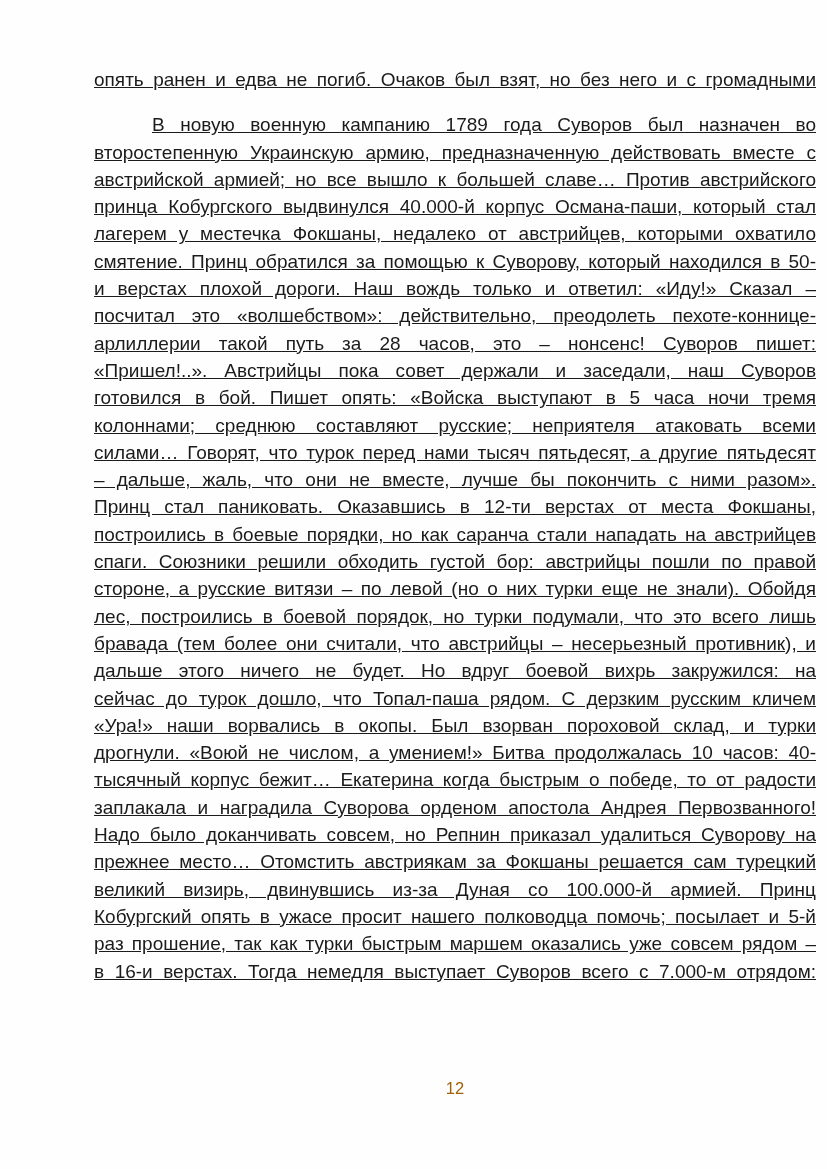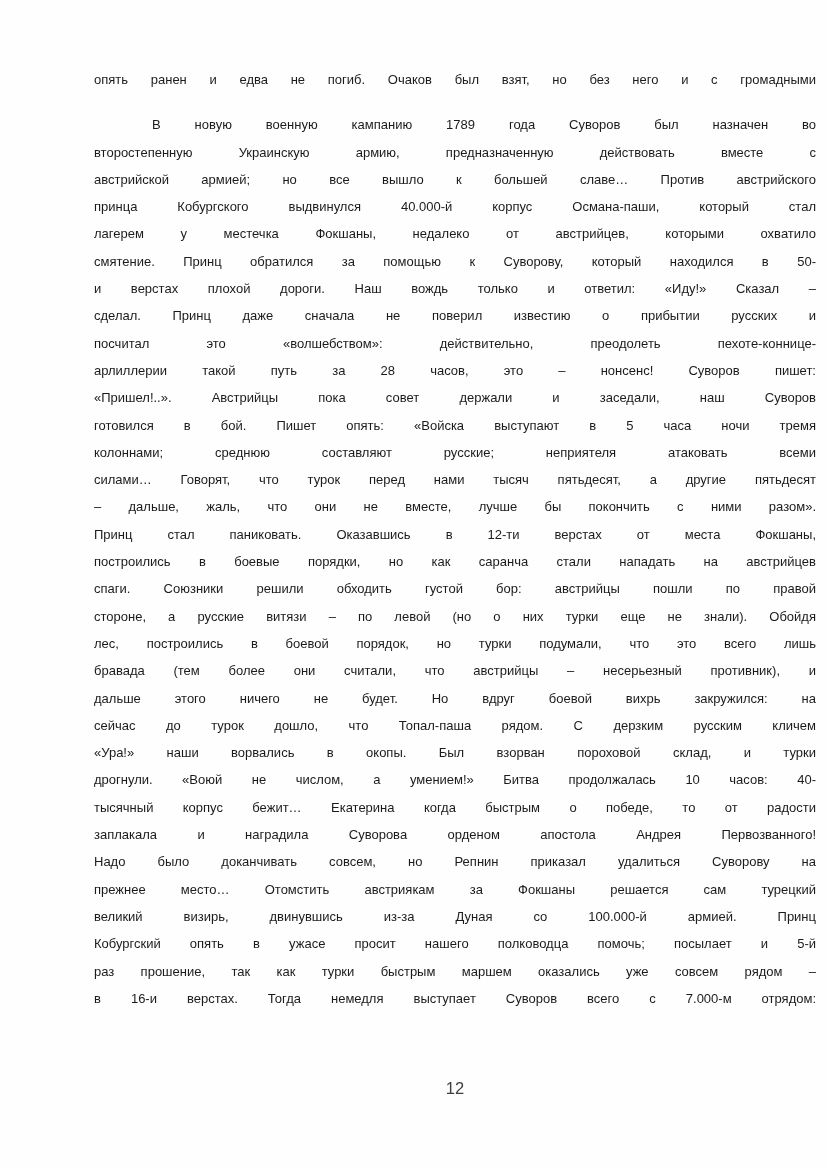--- a/index.html
+++ b/index.html
@@ -22,13 +22,14 @@
   .para { margin: 0 0 18px 0; }
   .para:last-child { margin-bottom: 12px; }
   .line {
-    font-size: 13px;
+    font-size: 19px;
     line-height: 27.3px;
     height: 27.3px;
     overflow: hidden;
     text-align: justify;
     text-align-last: justify;
     word-spacing: 0.5px;
+    text-decoration: underline;
   }
   .line.last { text-align-last: left; }
   .line.indent { text-indent: 58px; }

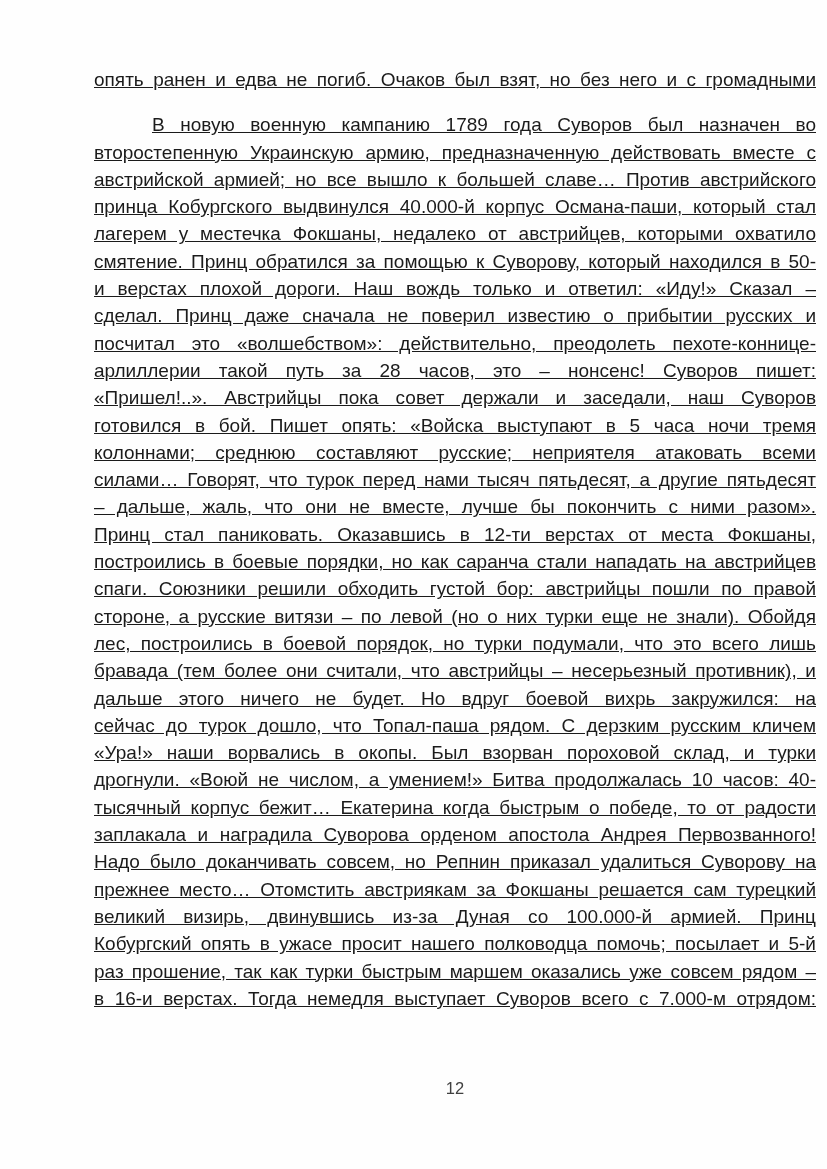--- a/index.html
+++ b/index.html
@@ -59,7 +59,6 @@
       <div class="line">лагерем у местечка Фокшаны, недалеко от австрийцев, которыми охватило</div>
       <div class="line">смятение. Принц обратился за помощью к Суворову, который находился в 50-</div>
       <div class="line">и верстах плохой дороги. Наш вождь только и ответил: «Иду!» Сказал –</div>
-      <div class="line">сделал. Принц даже сначала не поверил известию о прибытии русских и</div>
       <div class="line">посчитал это «волшебством»: действительно, преодолеть пехоте-коннице-</div>
       <div class="line">арлиллерии такой путь за 28 часов, это – нонсенс! Суворов пишет:</div>
       <div class="line">«Пришел!..». Австрийцы пока совет держали и заседали, наш Суворов</div>

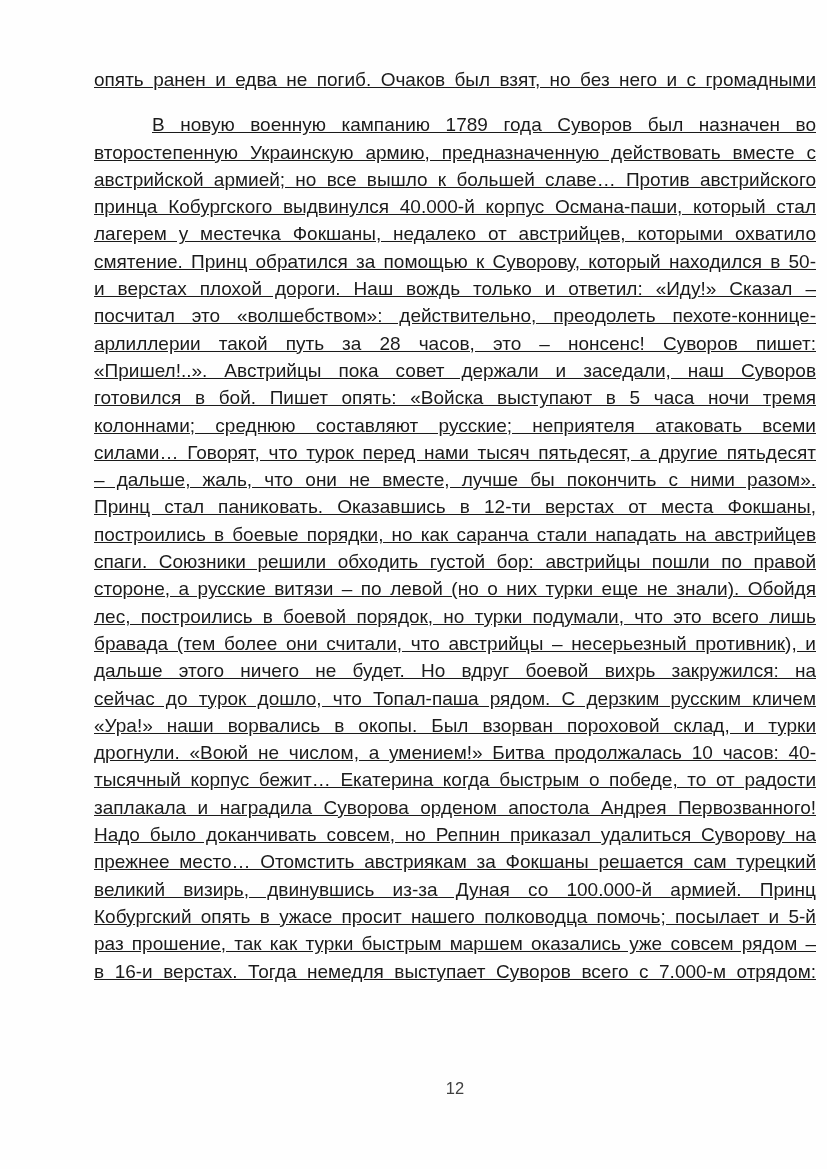--- a/index.html
+++ b/index.html
@@ -38,7 +38,7 @@
     left: 94px; top: 1079px; width: 722px;
     text-align: center;
     font-size: 16.5px;
-    color: #404040;
+    color: #a16207;
   }
 </style>
 </head>

